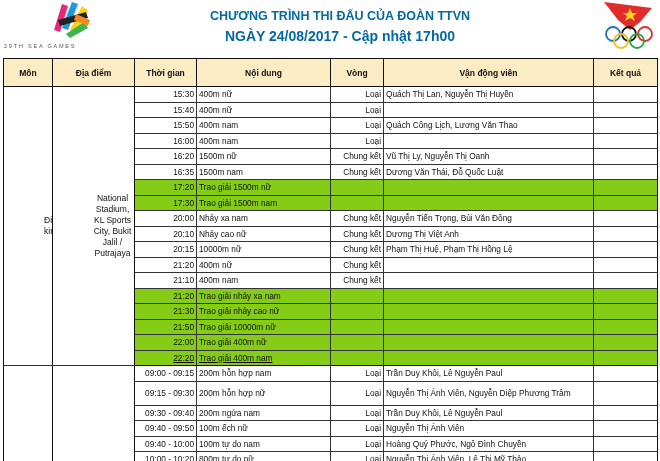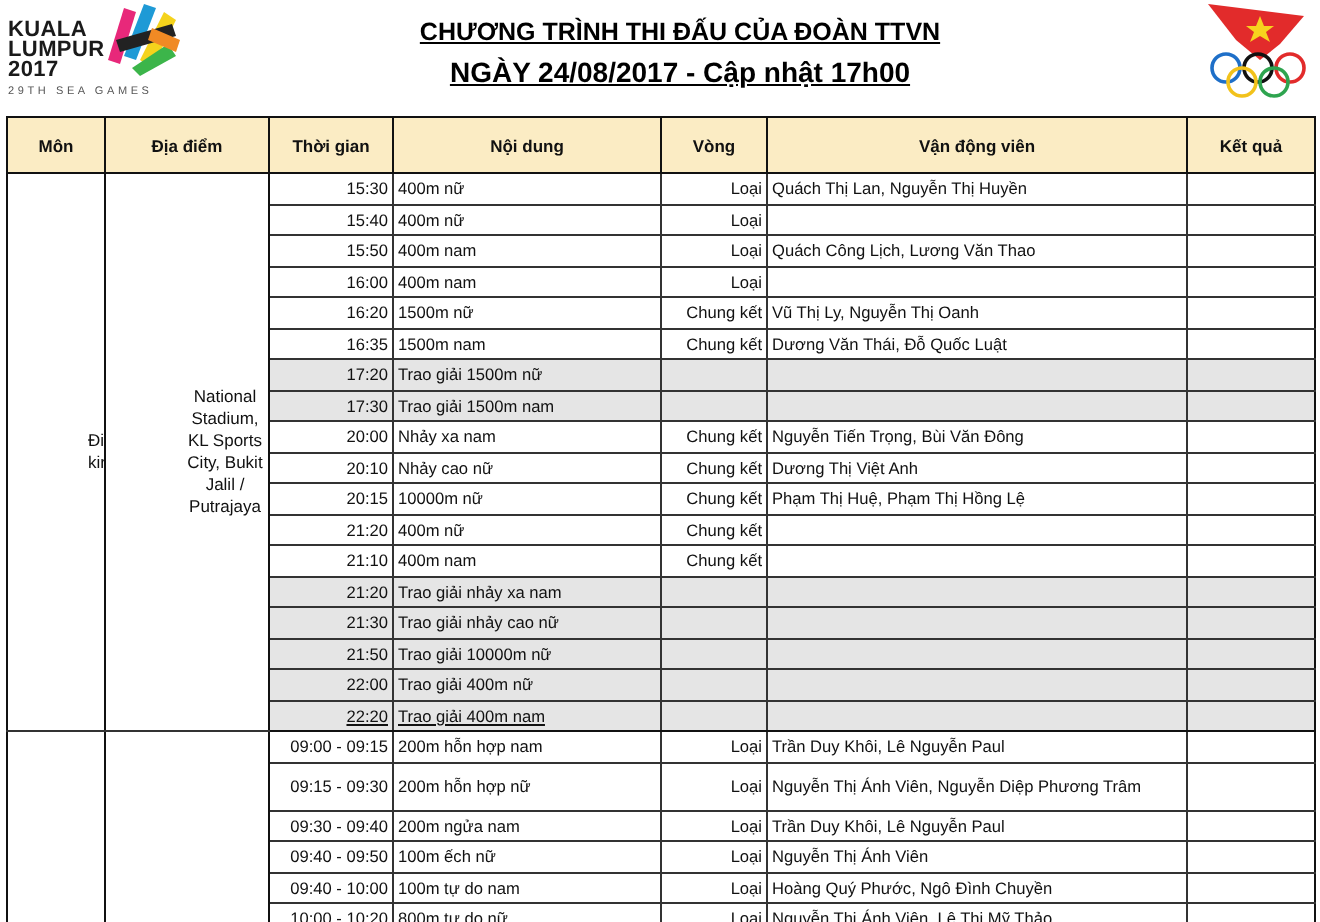--- a/index.html
+++ b/index.html
@@ -36,11 +36,6 @@
 <body>
 
 <div class="logo-left">
-  <div class="txt">
-    <div>KUALA</div>
-    <div>LUMPUR</div>
-    <div>2017</div>
-  </div>
   <div class="sub">29TH SEA GAMES</div>
   <svg width="44" height="40" viewBox="0 0 44 40">
     <polygon points="6,30 14,4 20,6 12,32" fill="#e8287a"></polygon>

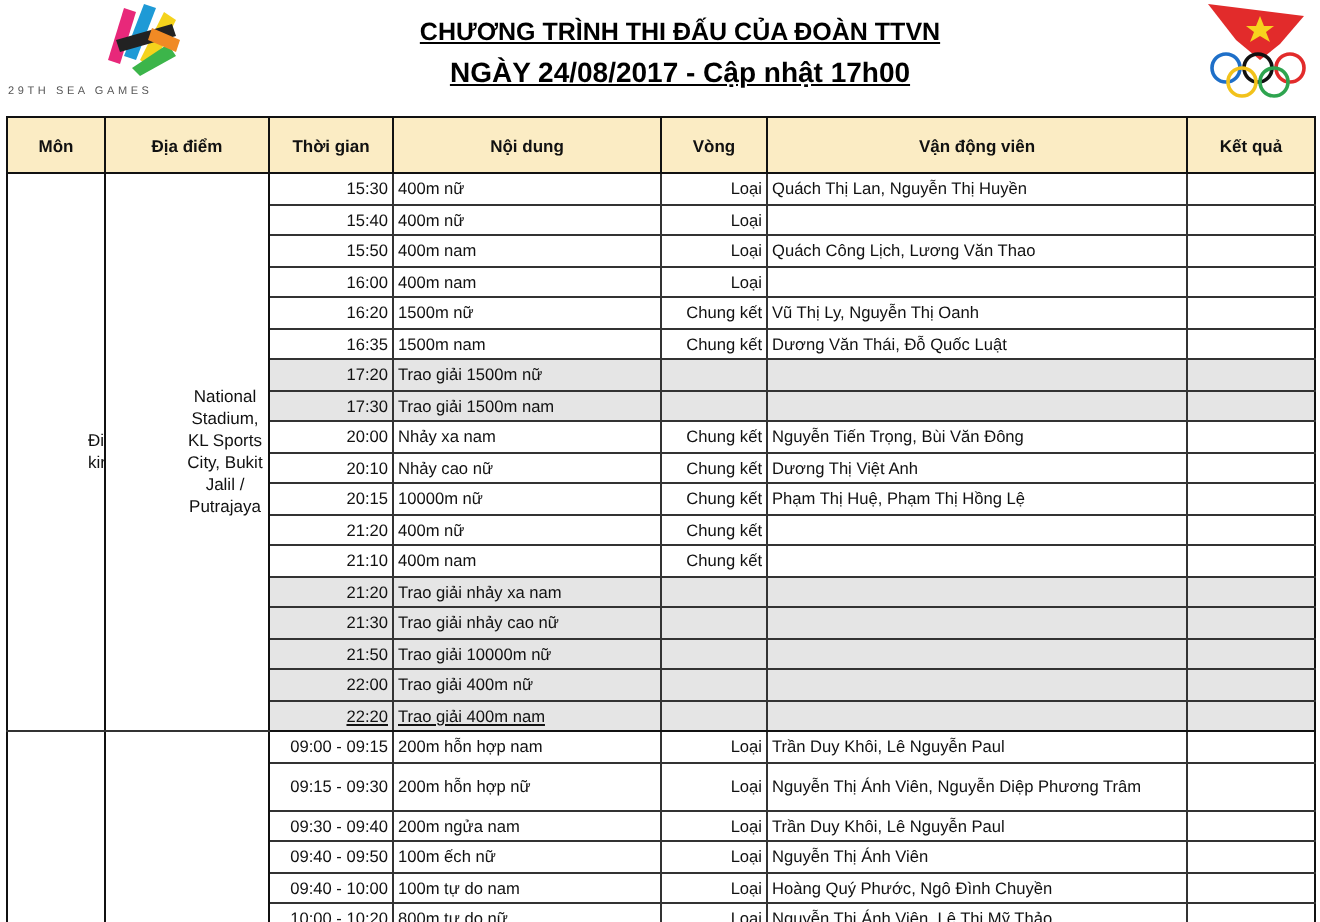--- a/index.html
+++ b/index.html
@@ -11,7 +11,7 @@
   .logo-left .sub { position: absolute; left: 2px; top: 43px; font-size: 5.5px; letter-spacing: 1.8px; color: #555; white-space: nowrap; }
   .logo-left svg { position: absolute; left: 46px; top: 0; }
 
-  .title { position: absolute; left: 150px; width: 380px; text-align: center; color: #000000; font-weight: bold; text-decoration: underline; }
+  .title { position: absolute; left: 150px; width: 380px; text-align: center; color: #0369a1; font-weight: bold; }
   .title.l1 { top: 9px; font-size: 12.5px; }
   .title.l2 { top: 28px; font-size: 14px; }
 

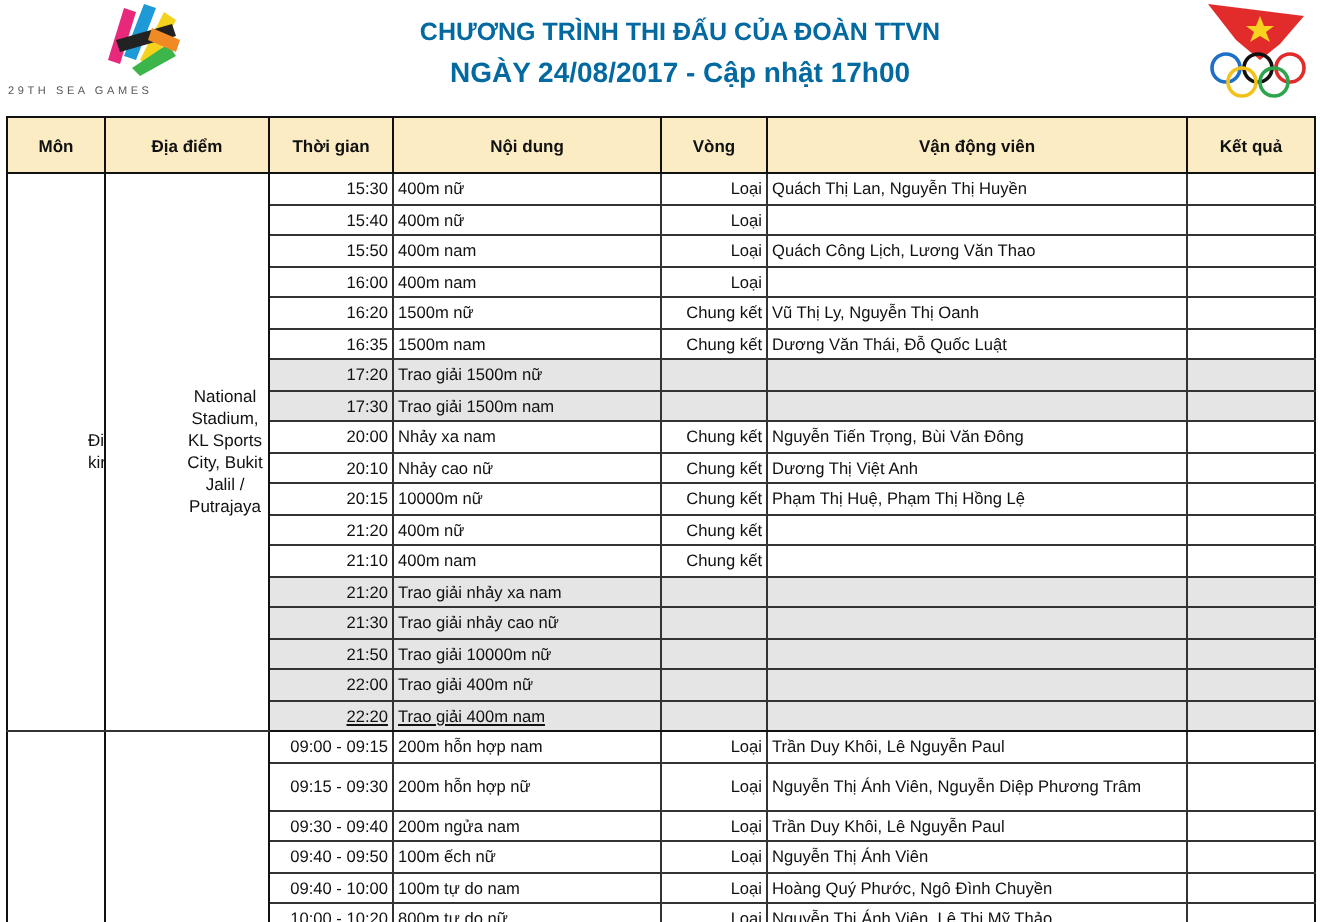--- a/index.html
+++ b/index.html
@@ -25,7 +25,7 @@
   td.time, td.round { text-align: right; }
   td.sport, td.venue { text-align: center; white-space: normal; border-left: 1.5px solid #111; border-right: 1.5px solid #111; vertical-align: middle; background: #fff; font-size: 8.5px; line-height: 11px; padding-left: 40px; }
   td.result { border-right: 1.5px solid #111; }
-  tr.award td:not(.sport):not(.venue) { background: #e5e5e5; }
+  tr.award td:not(.sport):not(.venue) { background: #84cc16; }
   tr.tall td { height: 24px; }
   td.athletes.wrap { white-space: normal; line-height: 10px; }
   td.time { border-left: 1.5px solid #111; }

